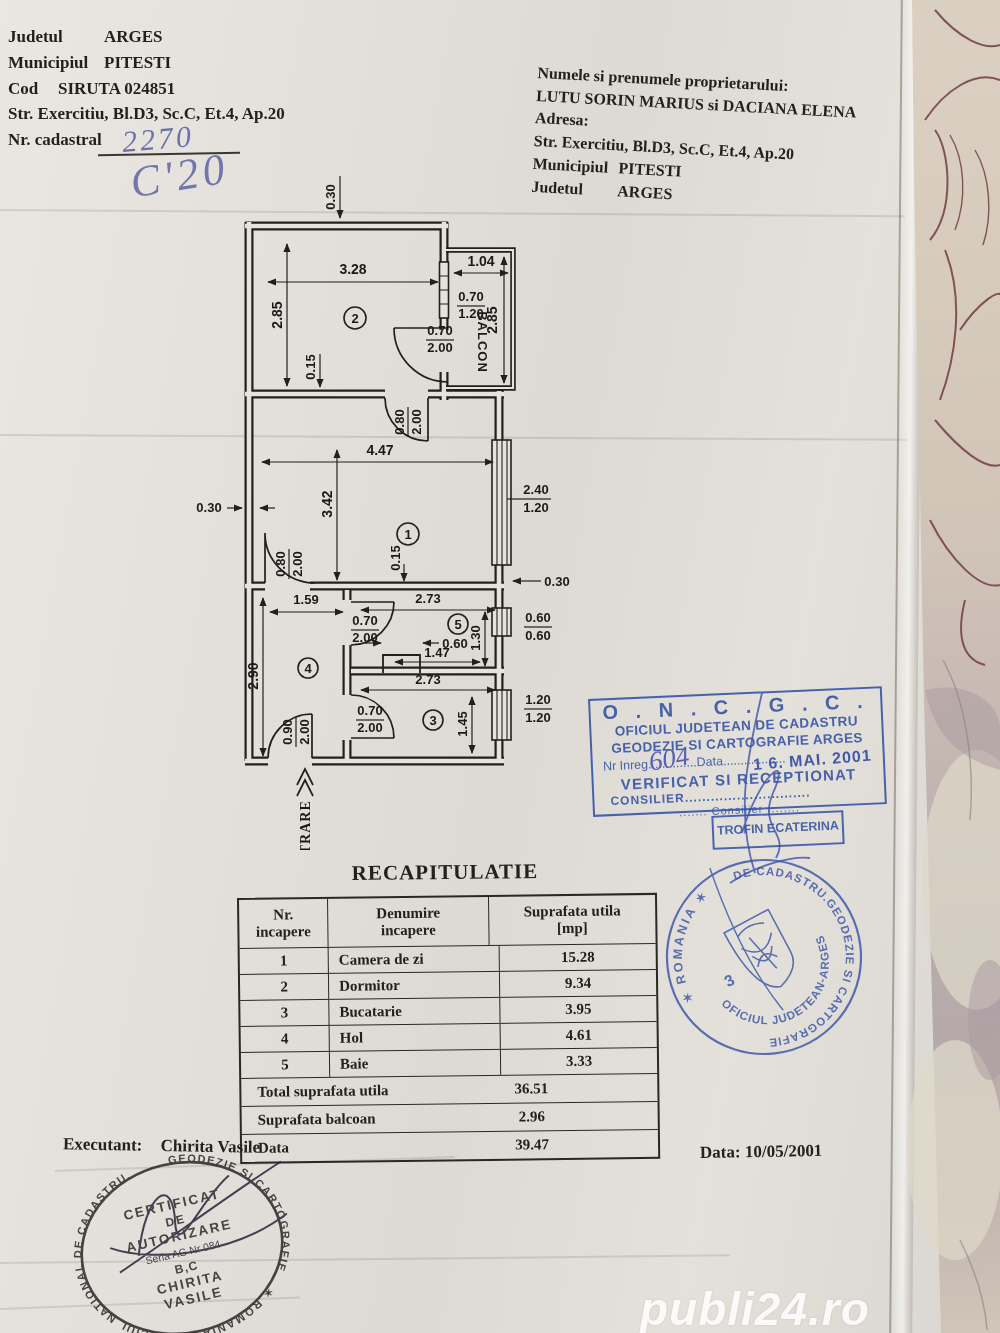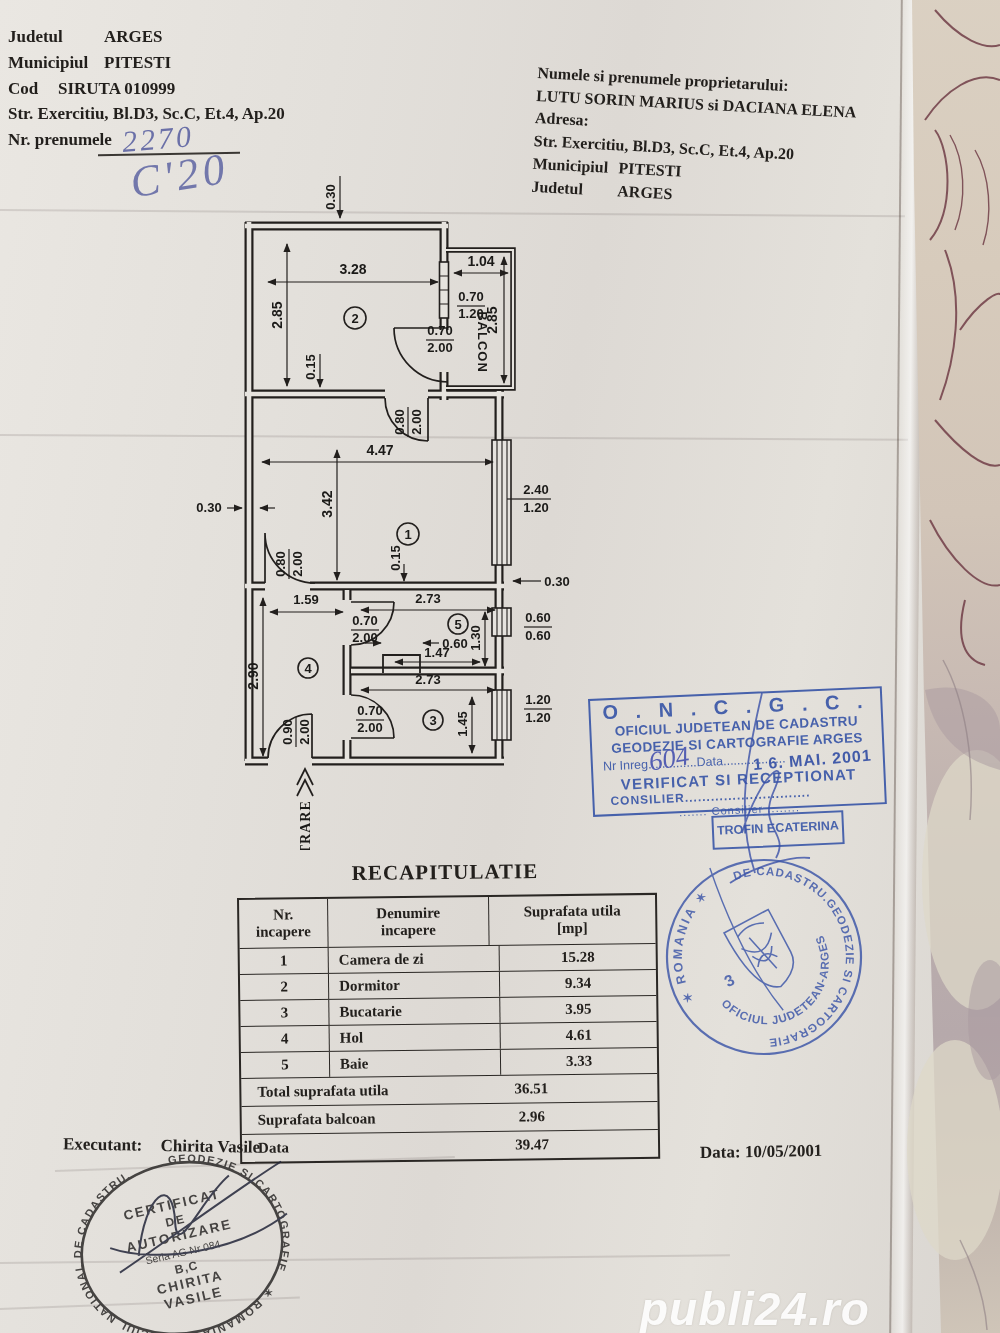--- a/index.html
+++ b/index.html
@@ -118,7 +118,7 @@
     </div>
   <div class="hl-row">
       <span class="hl-lbl" style="min-width:50px">Cod</span>
-      <span>SIRUTA 010999</span>
+      <span>SIRUTA 024851</span>
     </div>
   <div class="hl-row">
       <span>Str. Exercitiu, Bl.D3, Sc.C, Et.4, Ap.20</span>

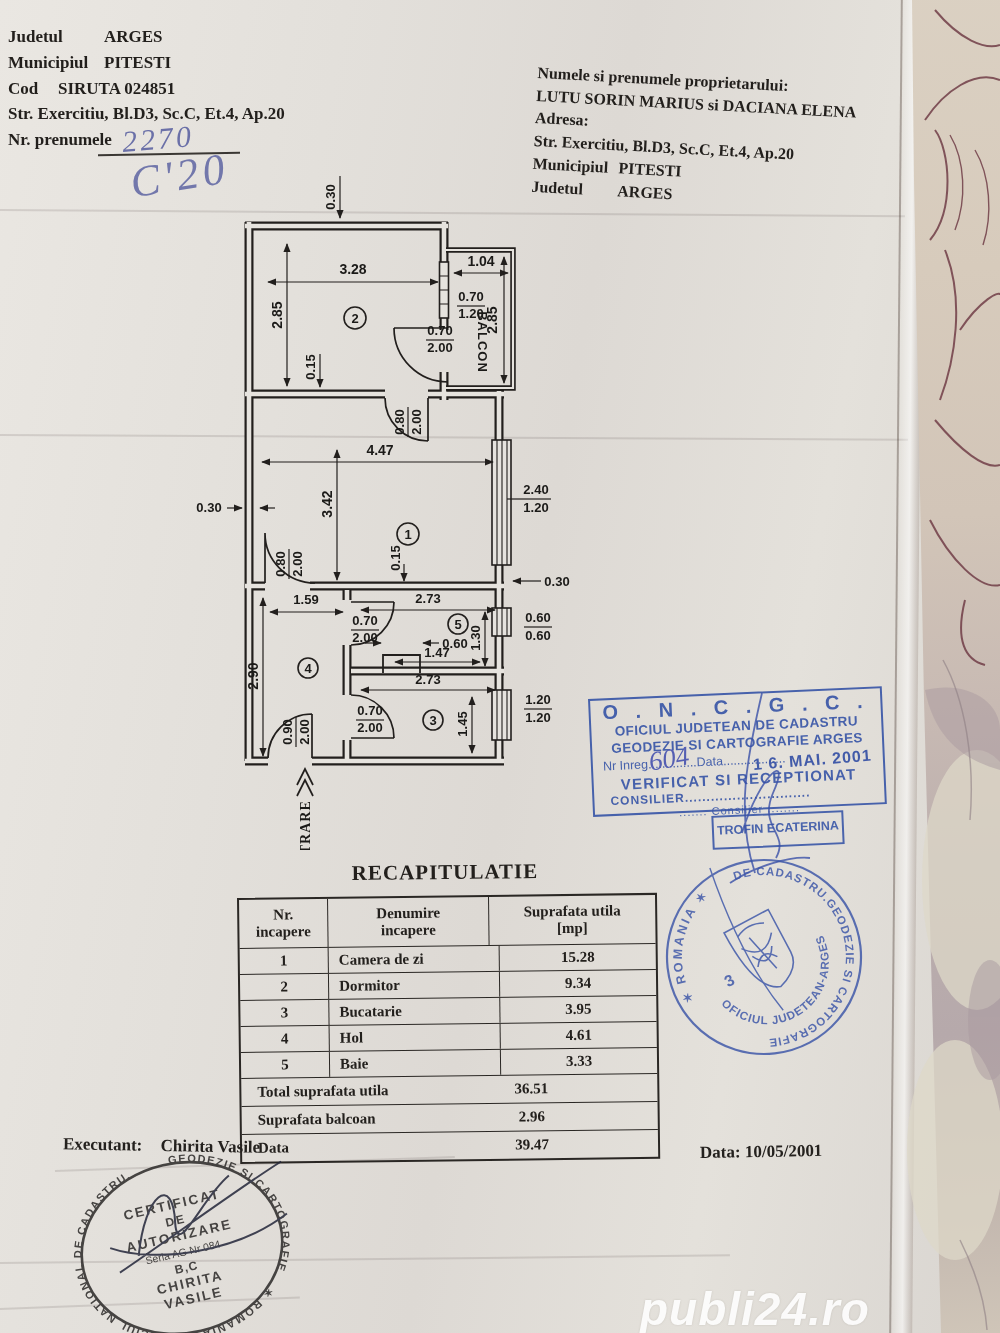--- a/index.html
+++ b/index.html
@@ -124,7 +124,7 @@
       <span>Str. Exercitiu, Bl.D3, Sc.C, Et.4, Ap.20</span>
     </div>
   <div class="hl-row">
-      <span>Nr. prenumele</span>
+      <span>Nr. cadastral</span>
     </div>
 </div>
 <div class="cad-line"></div>

